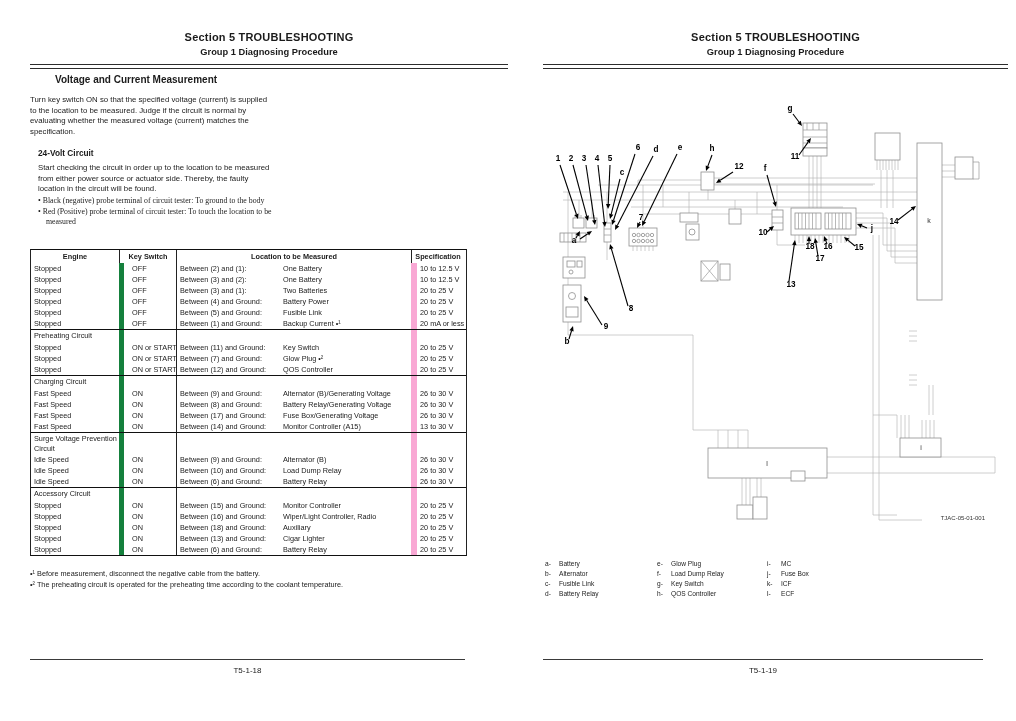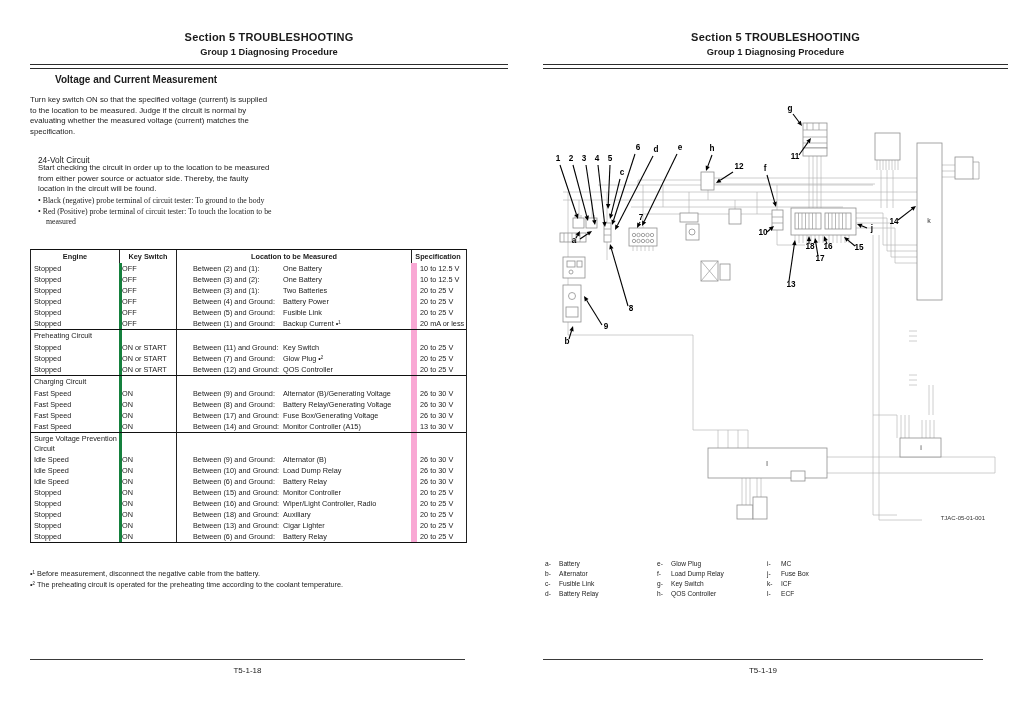--- a/index.html
+++ b/index.html
@@ -14,7 +14,7 @@
   
   .sec-title{font-size:10px;font-weight:700;}
   .body-txt{font-size:7.8px;line-height:10.6px;}
-  .sub-title{font-size:8.3px;font-weight:400;margin-top:7px;}
+  .sub-title{font-size:8.3px;font-weight:700;}
   .bullet{font-size:7.8px;line-height:10.6px;padding-left:8px;text-indent:-8px;font-family:Liberation Serif, serif;}
   
   #vtable{border:1px solid #222;border-top:1.6px solid #111;border-bottom:1.6px solid #111;background:#fff;}

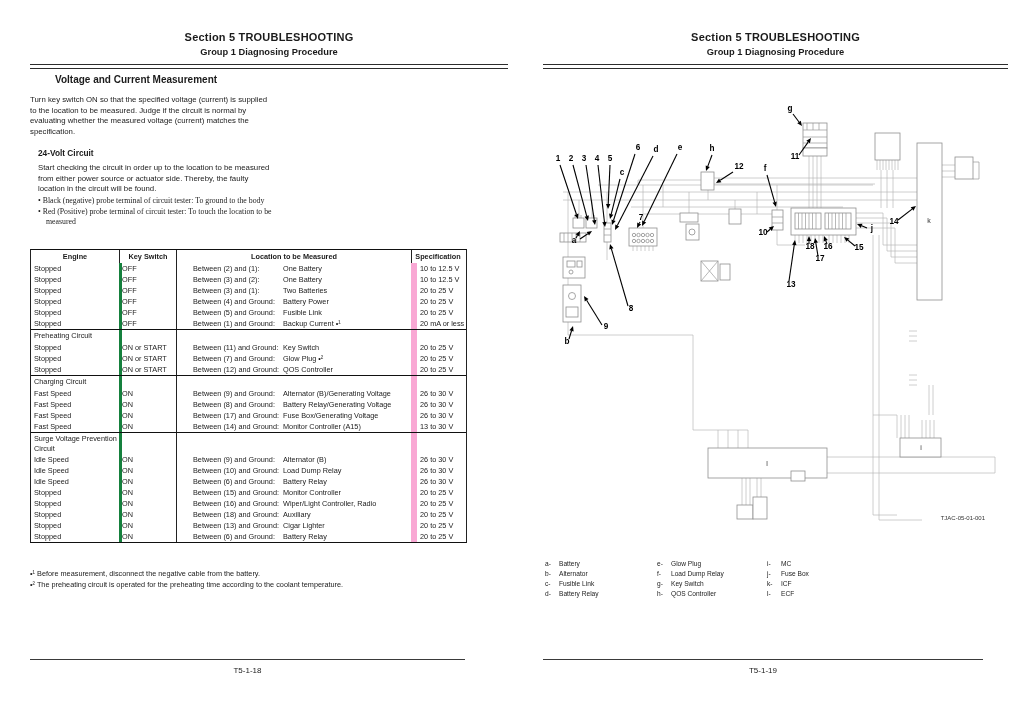--- a/index.html
+++ b/index.html
@@ -27,7 +27,7 @@
   .dc{font-size:7.3px;line-height:11px;height:11px;white-space:nowrap;overflow:visible;}
   .vsec .dc{height:auto;min-height:11px;white-space:normal;line-height:9.8px;padding-top:1px;}
   .c1{padding-left:3px;}
-  .c2{padding-left:0;border-left:3px solid #15803d;}
+  .c2{padding-left:8px;border-left:5px solid #15803d;}
   .c3{padding-left:16px;border-left:1px solid #222;}
   .c4{padding-left:2px;}
   .c5{padding-left:3px;border-left:6px solid #f9a8d4;}

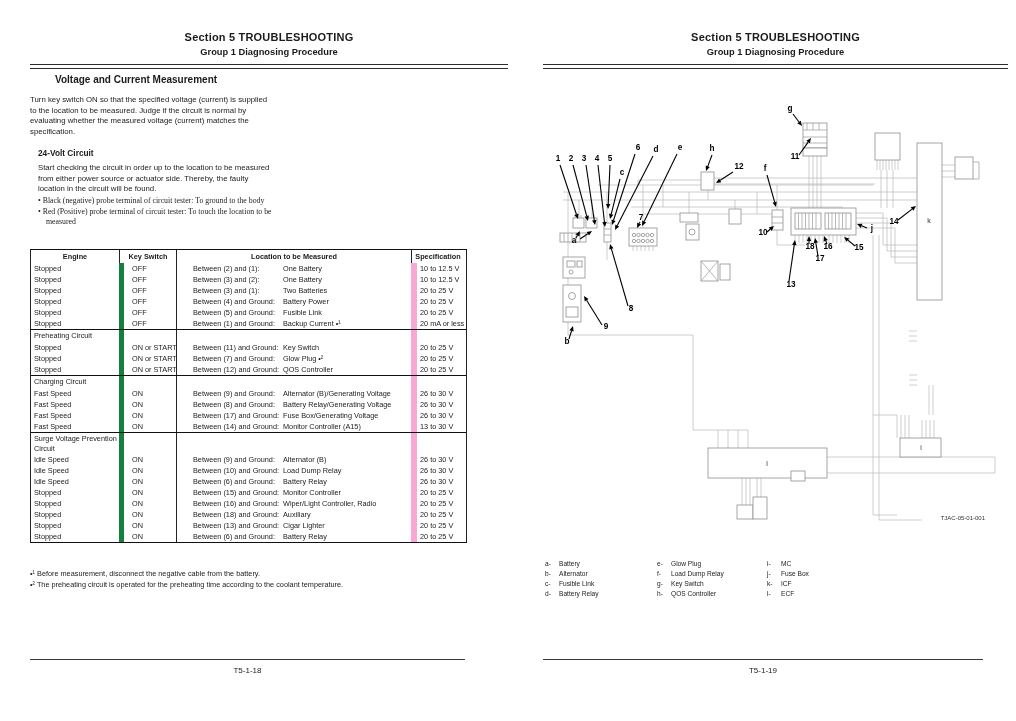--- a/index.html
+++ b/index.html
@@ -28,7 +28,7 @@
   .vsec .dc{height:auto;min-height:11px;white-space:normal;line-height:9.8px;padding-top:1px;}
   .c1{padding-left:3px;}
   .c2{padding-left:8px;border-left:5px solid #15803d;}
-  .c3{padding-left:16px;border-left:1px solid #222;}
+  .c3{padding-left:3px;border-left:1px solid #222;}
   .c4{padding-left:2px;}
   .c5{padding-left:3px;border-left:6px solid #f9a8d4;}
   .fnote{font-size:7.3px;line-height:11px;}

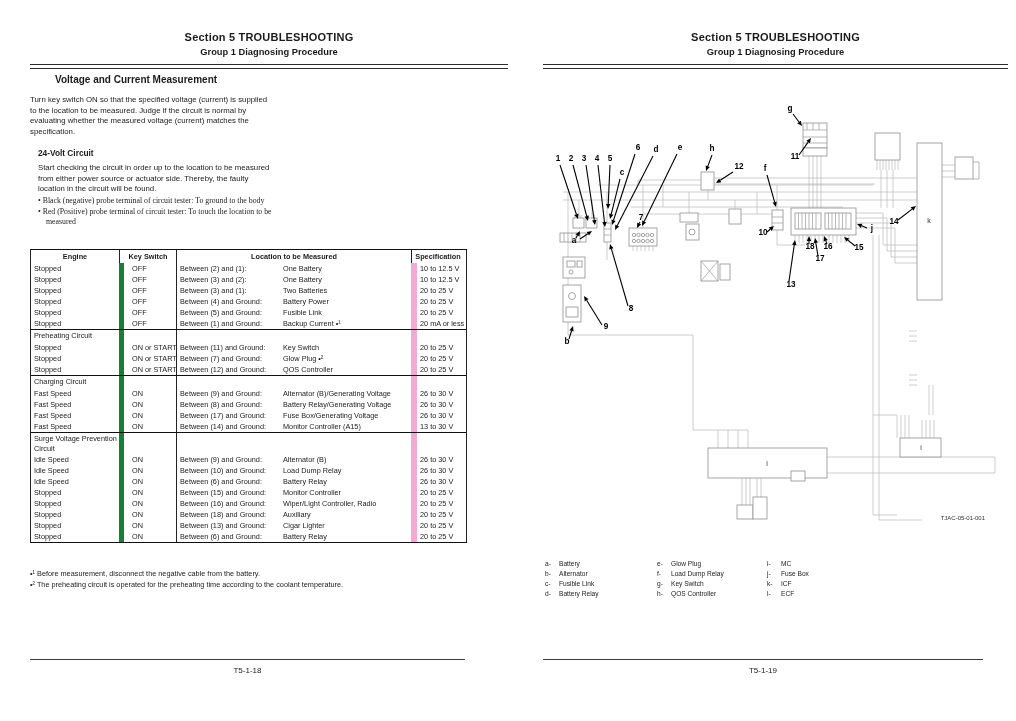--- a/index.html
+++ b/index.html
@@ -211,6 +211,13 @@
       <div class="dc c3">Between (6) and Ground:</div>
       <div class="dc c4">Battery Relay</div>
       <div class="dc c5">26 to 30 V</div>
+    </div>
+    <div class="vrow vsec">
+      <div class="dc c1">Accessory Circuit</div>
+      <div class="dc c2"></div>
+      <div class="dc c3"></div>
+      <div class="dc c4"></div>
+      <div class="dc c5"></div>
     </div>
     <div class="vrow vdata">
       <div class="dc c1">Stopped</div>

